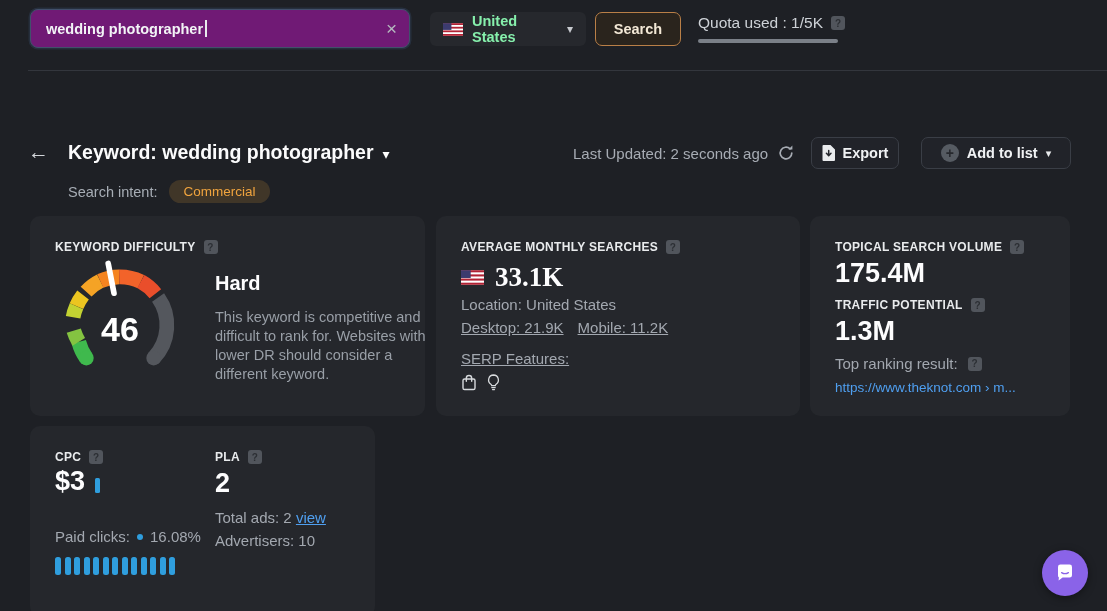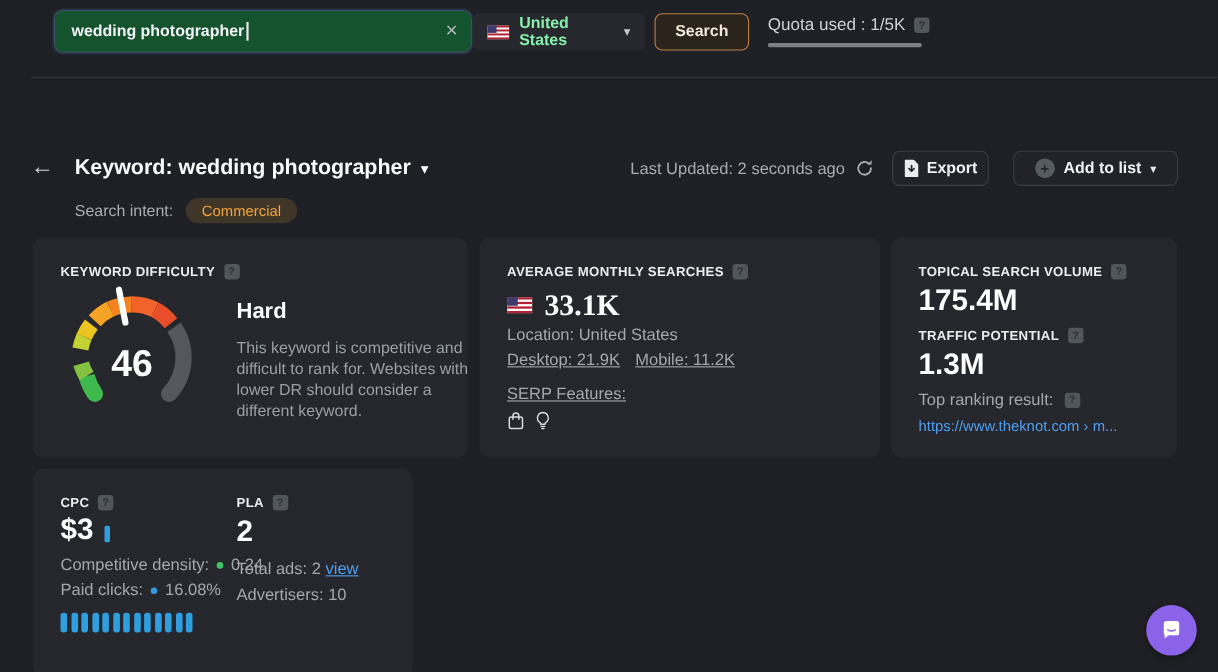--- a/index.html
+++ b/index.html
@@ -9,9 +9,9 @@
 
   
   .search-box { position:absolute; left:30px; top:9px; width:380px; height:39px;
-    background:#14532d; border:1.5px solid #41506b; border-radius:8px;
+    background:#701a75; border:1.5px solid #41506b; border-radius:8px;
     box-shadow:0 0 0 1.5px rgba(70,100,150,.22);
-    display:flex; align-items:center; padding:0 12px 0 15px; cursor:text;margin-left:19px; }
+    display:flex; align-items:center; padding:0 12px 0 15px; cursor:text; }
   .search-box .q { font-size:14.5px; font-weight:700; color:#f2f4f6; }
   .caret-bar { display:inline-block; width:1.5px; height:17px; background:#e8eaed; margin-left:2px; vertical-align:-3px; }
   .search-box .clear { margin-left:auto; color:#b4b8be; font-size:19px; line-height:1; cursor:pointer; }

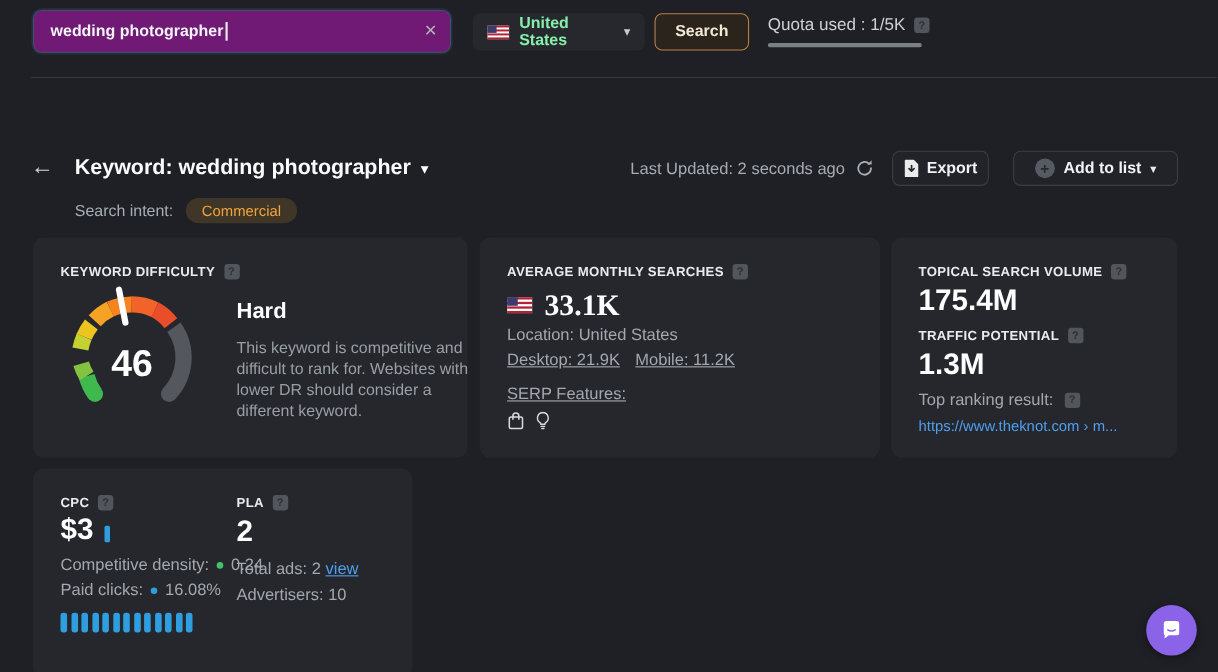--- a/index.html
+++ b/index.html
@@ -268,11 +268,6 @@
       <span class="big">$3</span>
       <span class="mini-bar"></span>
     </div>
-    <div class="gray c4-cd">
-      <span>Competitive density:</span>
-      <span class="dot dot-green"></span>
-      <span>0.24</span>
-    </div>
     <div class="gray c4-pc">
       <span>Paid clicks:</span>
       <span class="dot dot-blue"></span>

